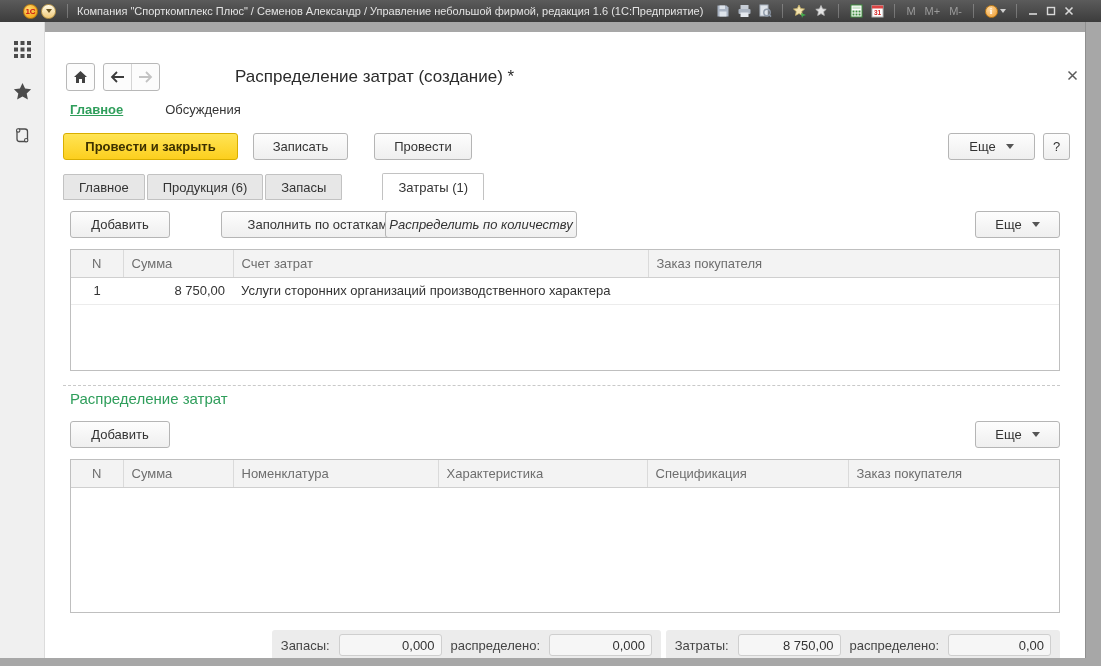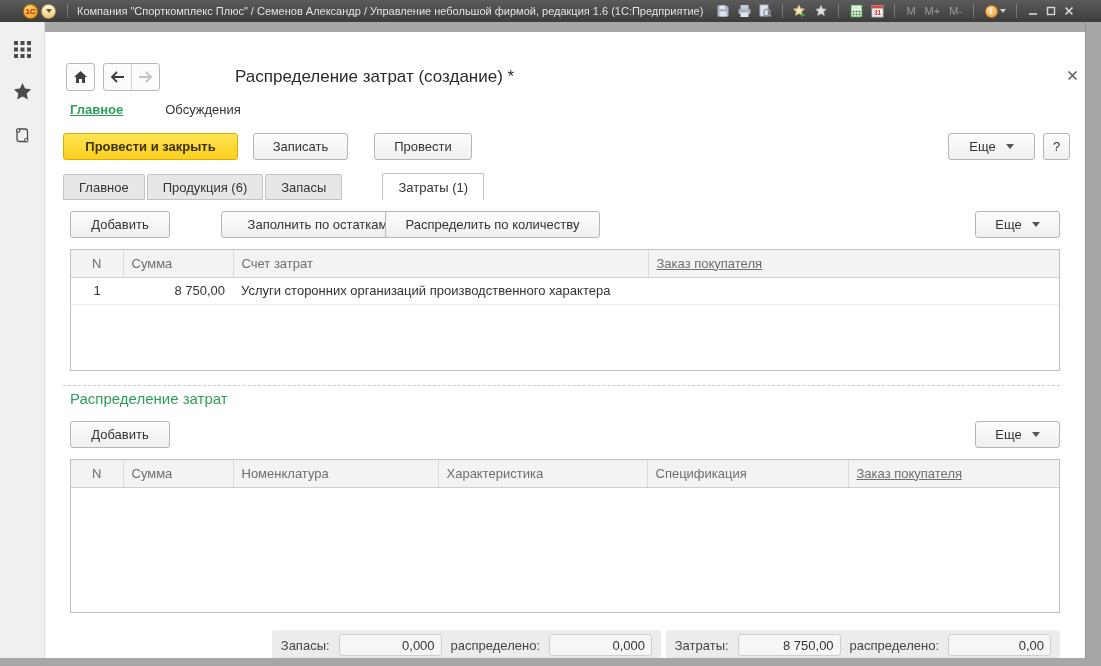--- a/index.html
+++ b/index.html
@@ -76,7 +76,7 @@
   .tb1 .btn { position:absolute; top:179px; }
   .b-add1 { left:25px; width:100px; }
   .b-fill { left:136px; width:193px;margin-left:40px; }
-  .b-dist { left:340px; width:215px; }
+  .b-dist { left:340px; width:192px;font-style:italic; }
   .b-more1 { left:930px; width:85px; }
 
   .tbl { position:absolute; left:25px; width:990px; border:1px solid #bfbfbf; background:#fff; overflow:hidden; }

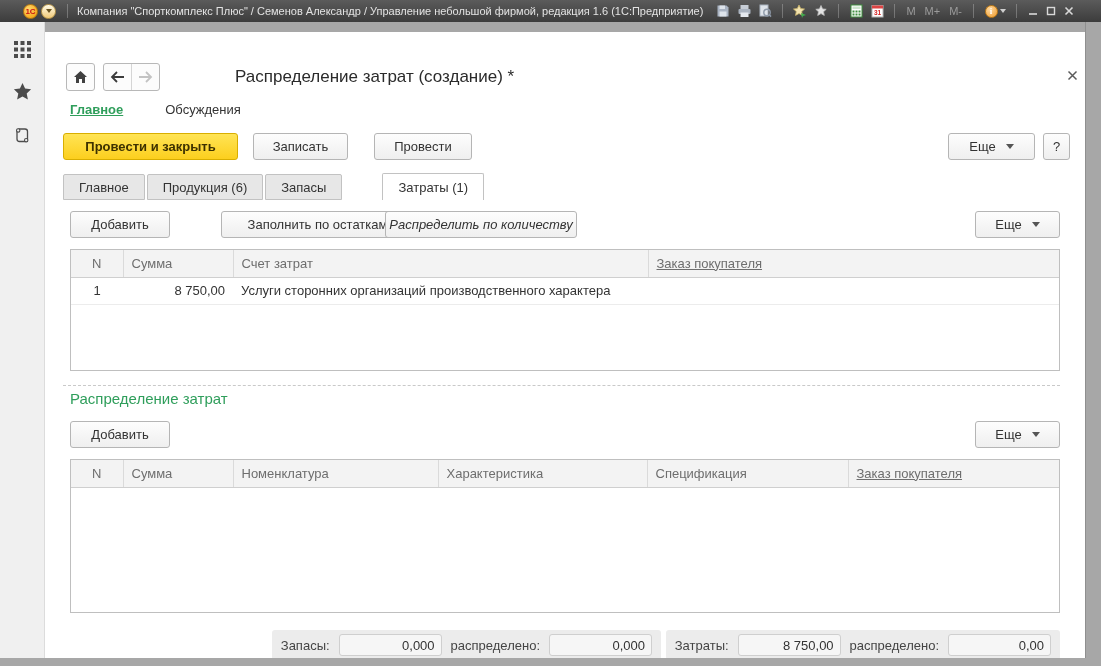--- a/index.html
+++ b/index.html
@@ -85,7 +85,7 @@
   .tbl table { width:100%; border-collapse:collapse; table-layout:fixed; font-size:13px; }
   .tbl th { background:#f3f3f3; color:#6e6e6e; font-weight:normal; text-align:left; height:27px;
     padding:0 8px; border-right:1px solid #dadada; border-bottom:1px solid #cfcfcf; overflow:hidden; white-space:nowrap; }
-  .tbl th:last-child { border-right:none;text-decoration:underline; }
+  .tbl th:last-child { border-right:none; }
   .tbl th.c { text-align:center; }
   .tbl td { height:27px; padding:0 8px; color:#333; border-bottom:1px solid #ececec; overflow:hidden; white-space:nowrap; }
   .tbl td.c { text-align:center; } .tbl td.r { text-align:right; }

